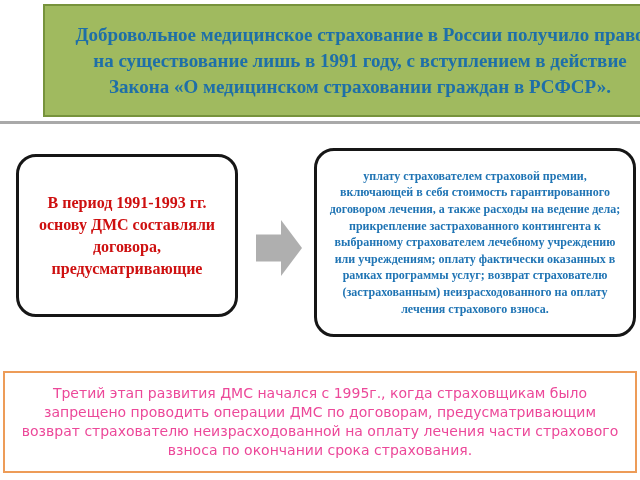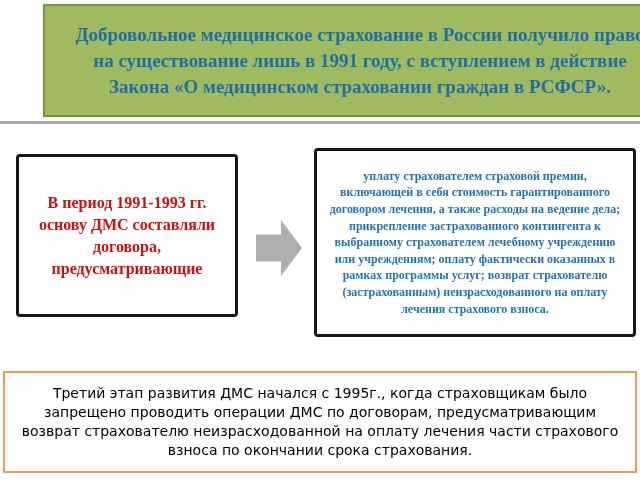--- a/index.html
+++ b/index.html
@@ -42,7 +42,7 @@
     position: absolute;
     background: #ffffff;
     border: 3px solid #161616;
-    border-radius: 4px;
+    border-radius: 20px;
     display: flex;
     align-items: center;
     justify-content: center;

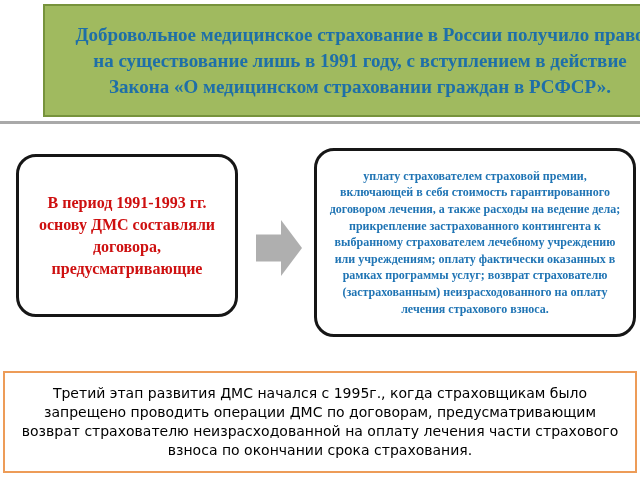--- a/index.html
+++ b/index.html
@@ -93,7 +93,7 @@
   }
   .footer-box .footer-text {
     font-family: "DejaVu Sans", sans-serif;
-    color: #000000;
+    color: #ec4899;
     font-size: 14px;
     line-height: 19px;
   }

